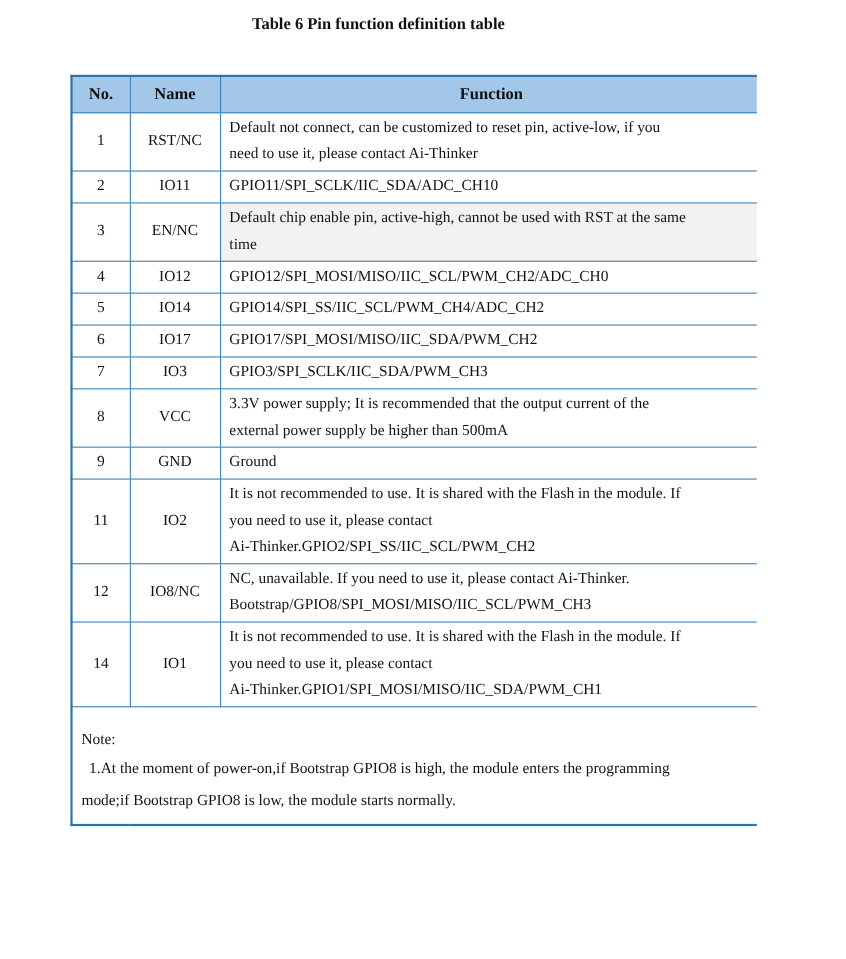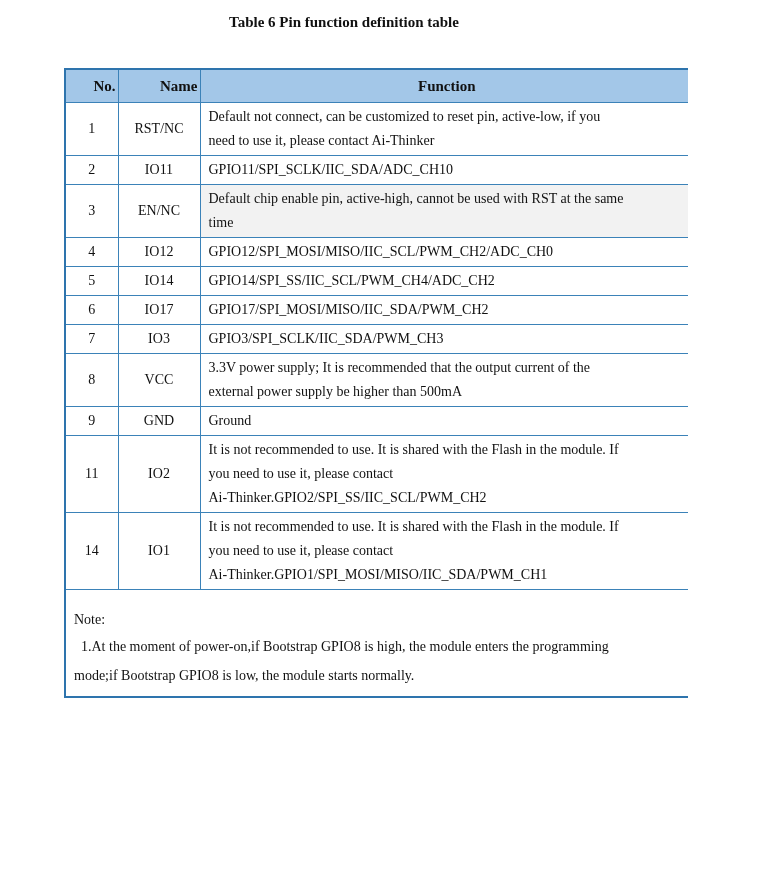--- a/index.html
+++ b/index.html
@@ -44,7 +44,7 @@
     font-weight: bold;
     font-size: 15px;
     padding: 4px 2px;
-    text-align: right;
+    text-align: center;
   }
   .c-no   { width: 53px; text-align: center; padding: 2px 2px; }
   .c-name { width: 82px; text-align: center; padding: 2px 1px; }

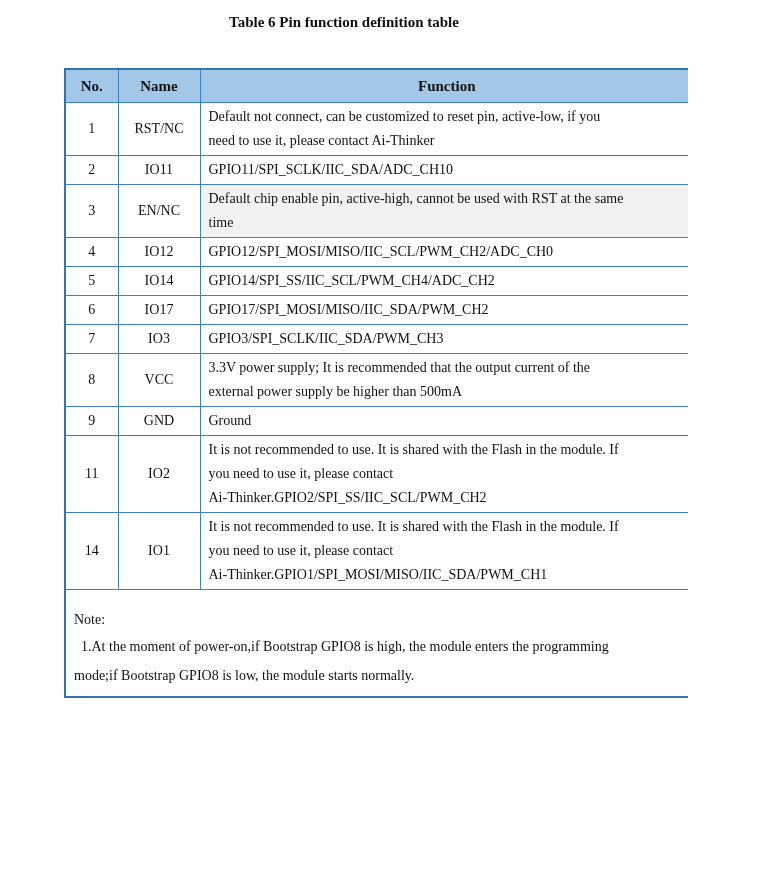--- a/index.html
+++ b/index.html
@@ -135,6 +135,12 @@
 Ai-Thinker.GPIO2/SPI_SS/IIC_SCL/PWM_CH2</td>
     </tr>
         <tr>
+      <td class="c-no">12</td>
+      <td class="c-name">IO8/NC</td>
+      <td class="c-func">NC, unavailable. If you need to use it, please contact Ai-Thinker.
+Bootstrap/GPIO8/SPI_MOSI/MISO/IIC_SCL/PWM_CH3</td>
+    </tr>
+        <tr>
       <td class="c-no">14</td>
       <td class="c-name">IO1</td>
       <td class="c-func">It is not recommended to use. It is shared with the Flash in the module. If

